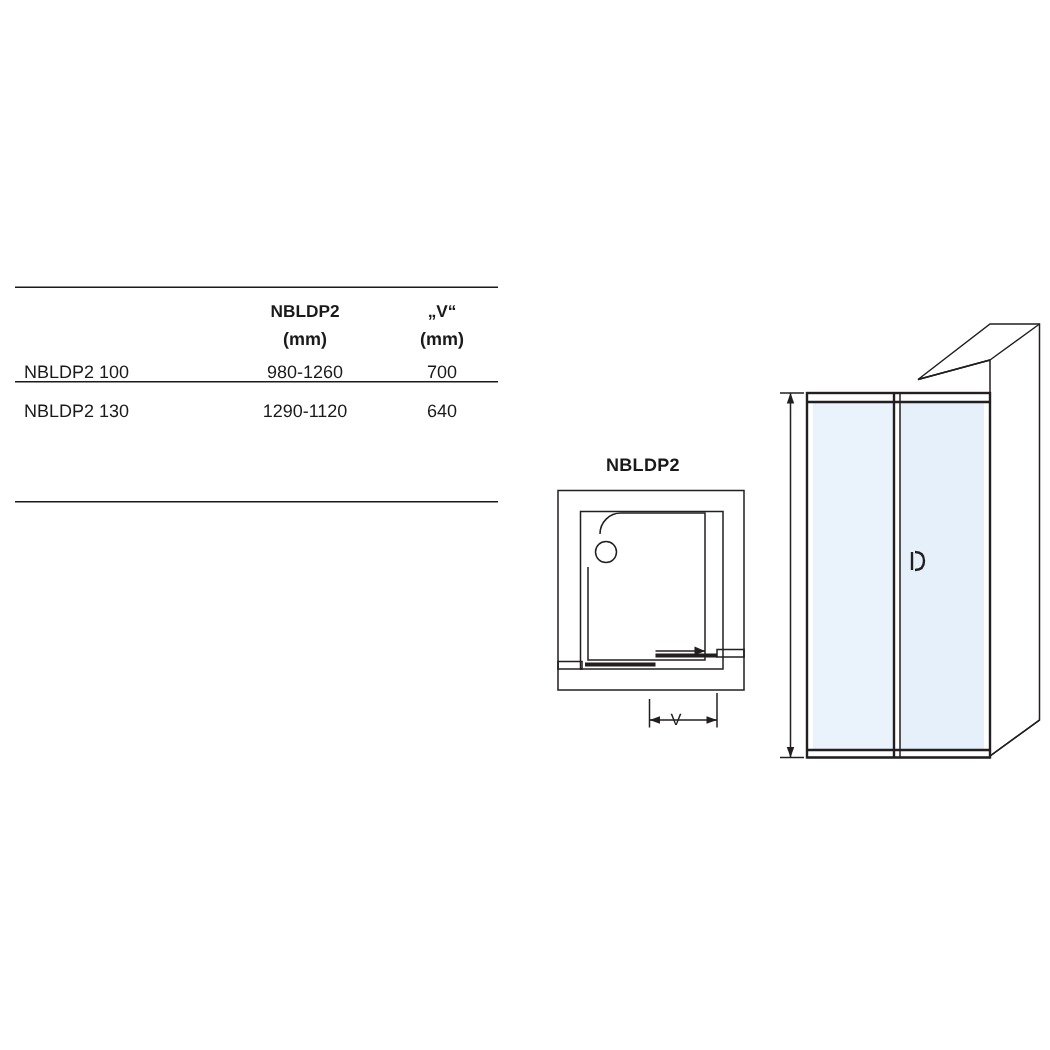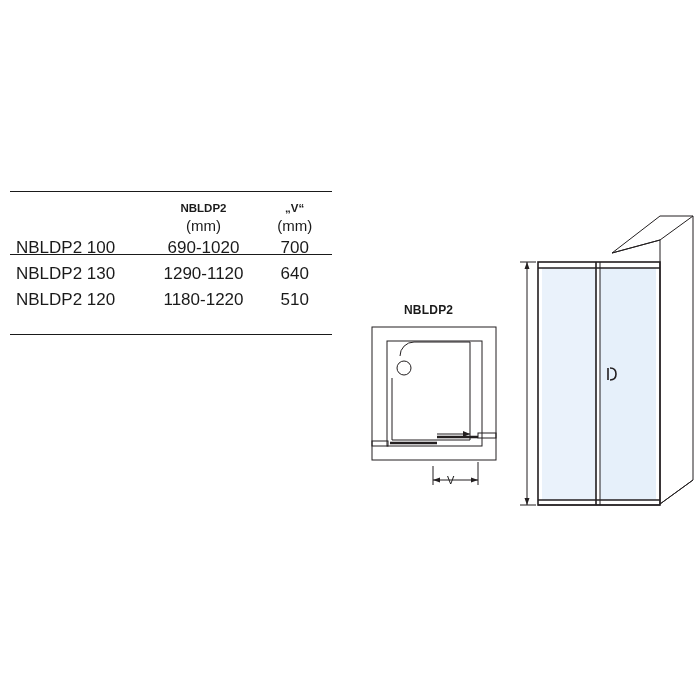--- a/index.html
+++ b/index.html
@@ -45,8 +45,8 @@
   }
   .spec-table thead tr.unit-row th {
     height: 19px;
-    font-weight: normal;
-    font-size: 15px;
+    font-weight: bold;
+    font-size: 12px;
   }
   .spec-table tbody td {
     height: 26px;

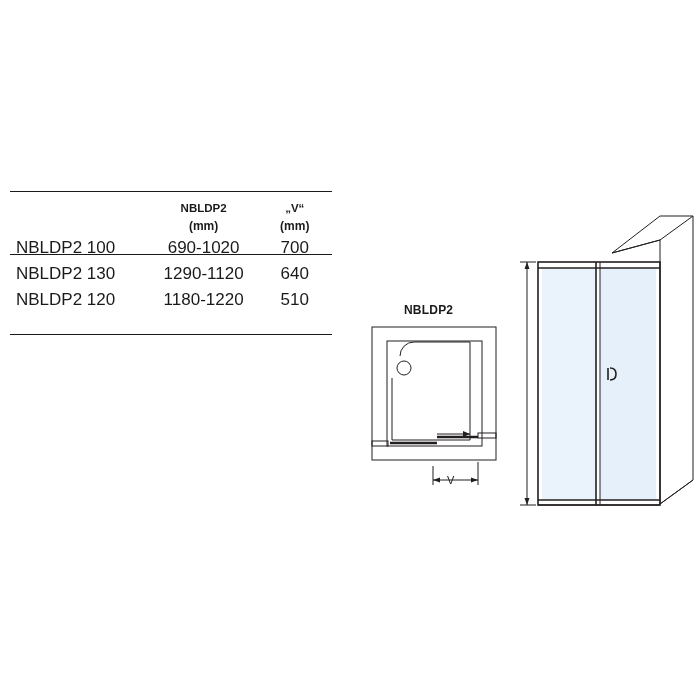--- a/index.html
+++ b/index.html
@@ -50,7 +50,7 @@
   }
   .spec-table tbody td {
     height: 26px;
-    font-size: 17px;
+    font-size: 12px;
   }
   .spec-table .col-name {
     text-align: left;

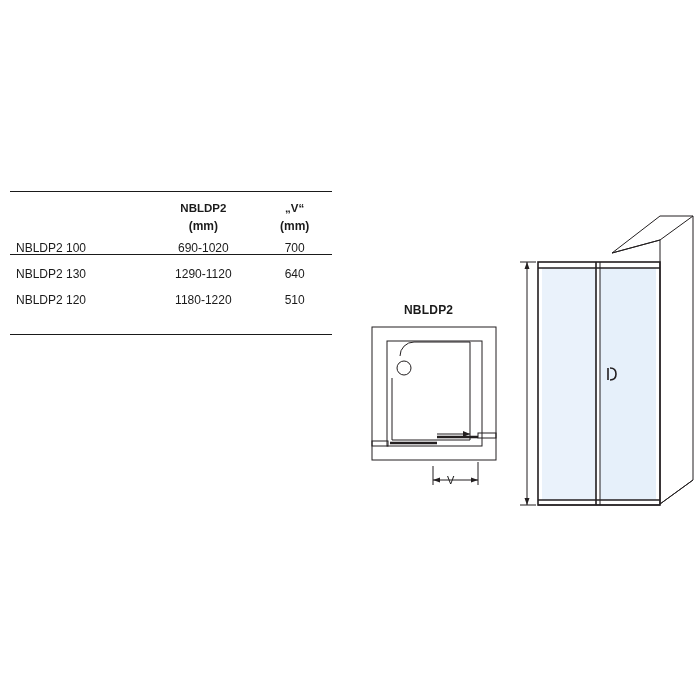--- a/index.html
+++ b/index.html
@@ -145,7 +145,7 @@
     <tbody>
       <tr>
         <td class="col-name">NBLDP2 100</td>
-        <td class="col-mm">690-1020</td>
+        <td class="col-mm">980-1260</td>
         <td class="col-v">700</td>
       </tr>
       <tr>

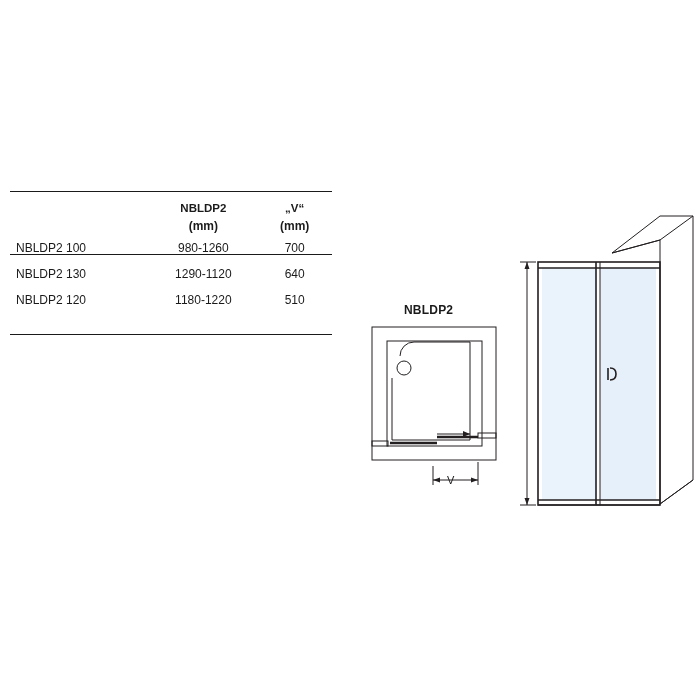--- a/index.html
+++ b/index.html
@@ -153,11 +153,6 @@
         <td class="col-mm">1290-1120</td>
         <td class="col-v">640</td>
       </tr>
-      <tr>
-        <td class="col-name">NBLDP2 120</td>
-        <td class="col-mm">1180-1220</td>
-        <td class="col-v">510</td>
-      </tr>
     </tbody>
   </table>
 

